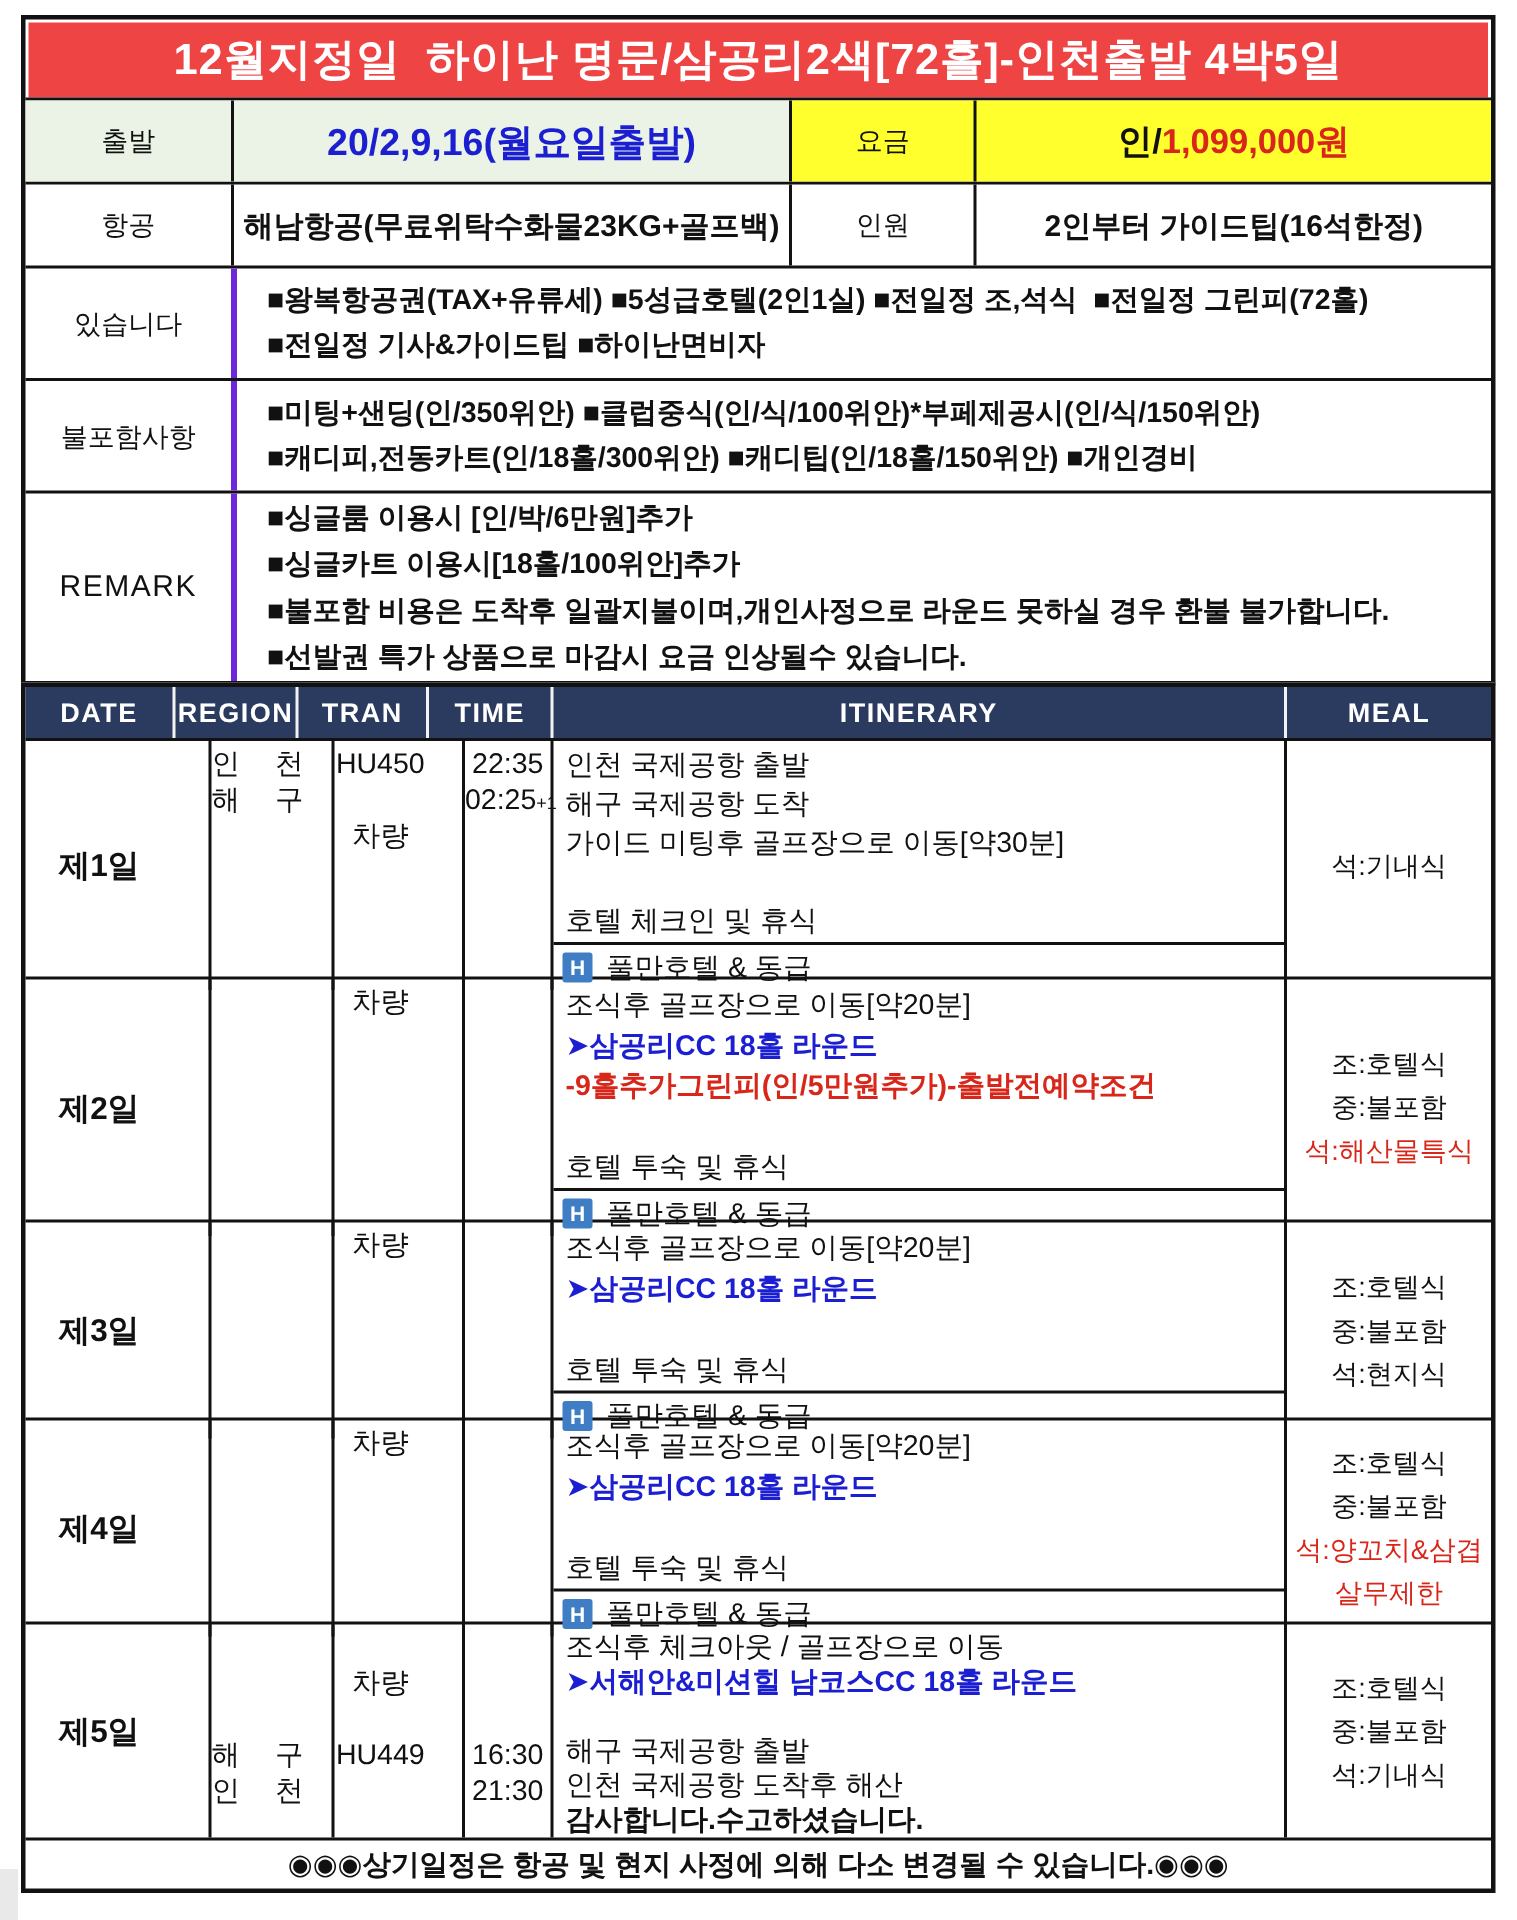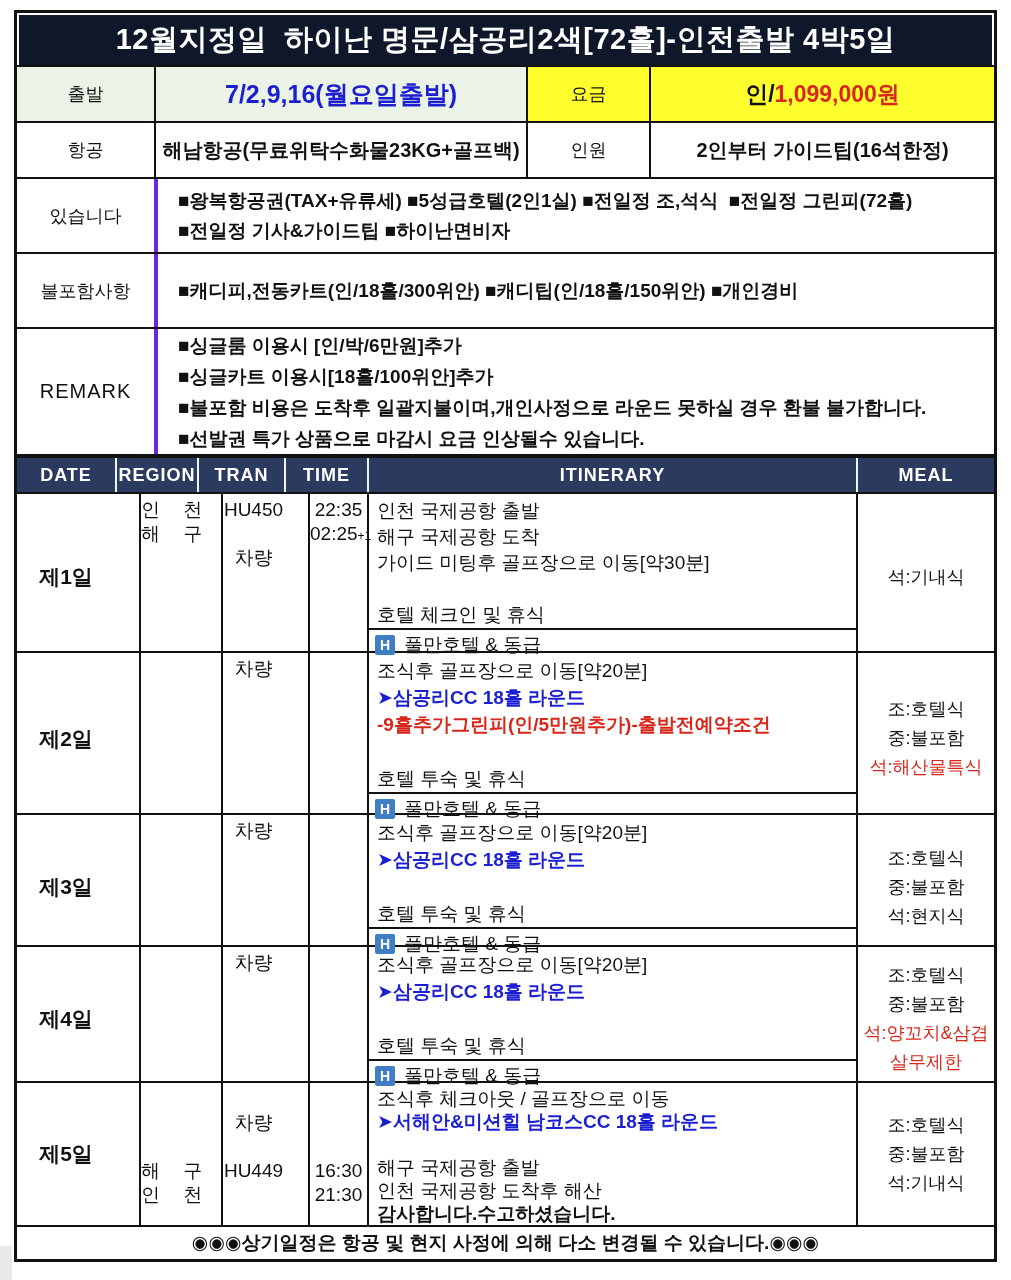--- a/index.html
+++ b/index.html
@@ -10,7 +10,7 @@
   
   .tbl1 { position:absolute; left:14px; top:10px; width:983px; box-sizing:border-box;
           border:3px solid #121212; background:#fff; }
-  .title-bar { height:50px; margin:2px 2px 0 2px; background:#0f172a; color:#fff;
+  .title-bar { height:50px; margin:2px 2px 0 2px; background:#ef4444; color:#fff;
                display:flex; align-items:center; justify-content:center;
                font-size:29px; font-weight:bold; white-space:pre; letter-spacing:.5px; }
   .row { display:grid; border-top:2px solid #121212; box-sizing:border-box; }

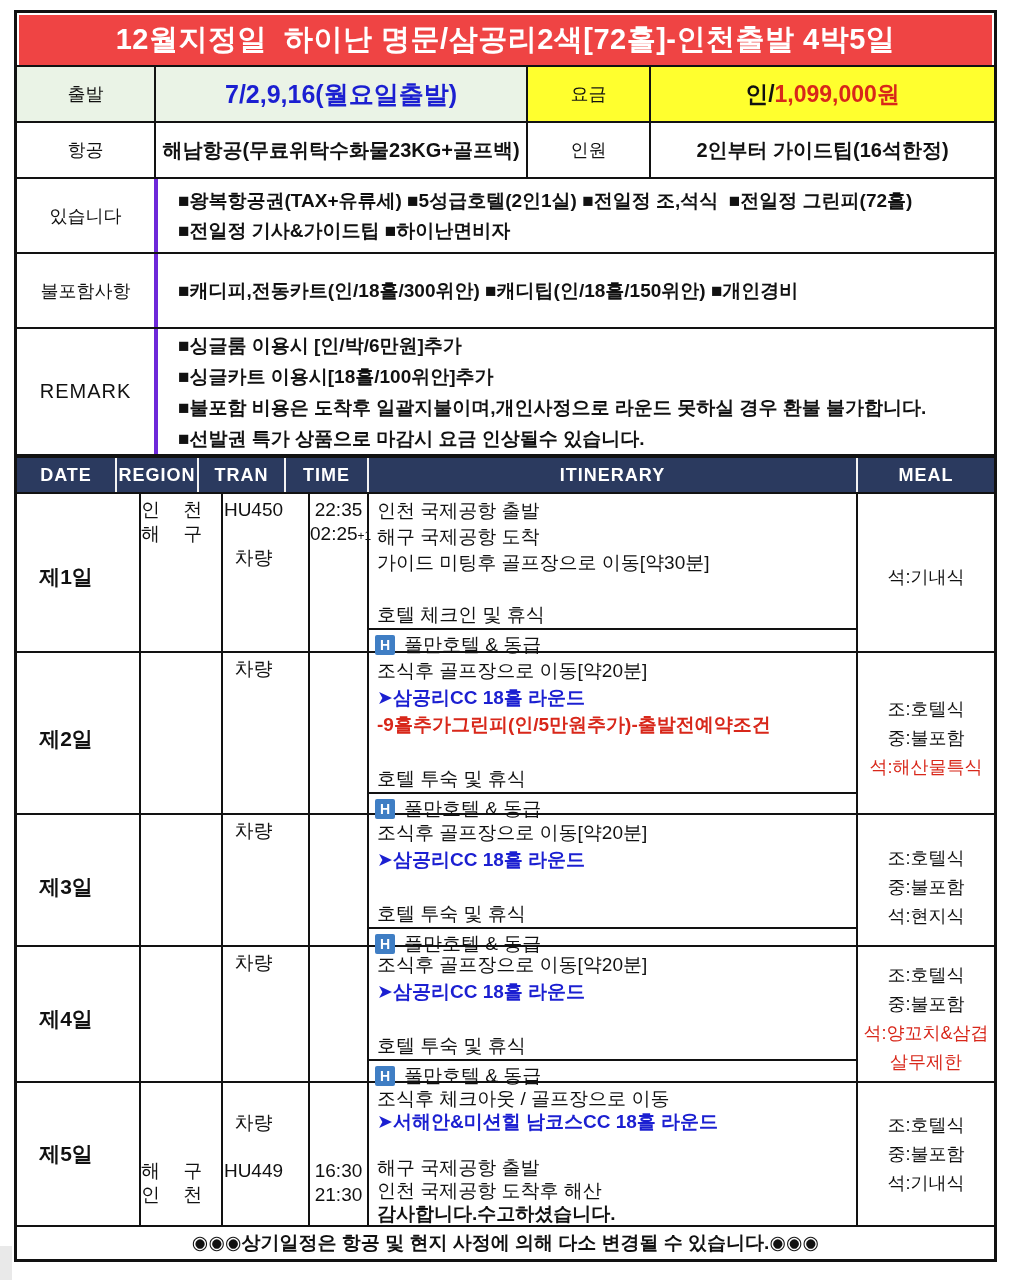--- a/index.html
+++ b/index.html
@@ -79,7 +79,7 @@
 
   <div class="row r12">
     <div class="cell lbl bg-green">출발</div>
-    <div class="cell bg-green date-value">7/2,9,16(월요일출발)</div>
+    <div class="cell bg-green date-value">20/2,9,16(월요일출발)</div>
     <div class="cell lbl bg-yellow">요금</div>
     <div class="cell bg-yellow fare">
         <span>인/</span>

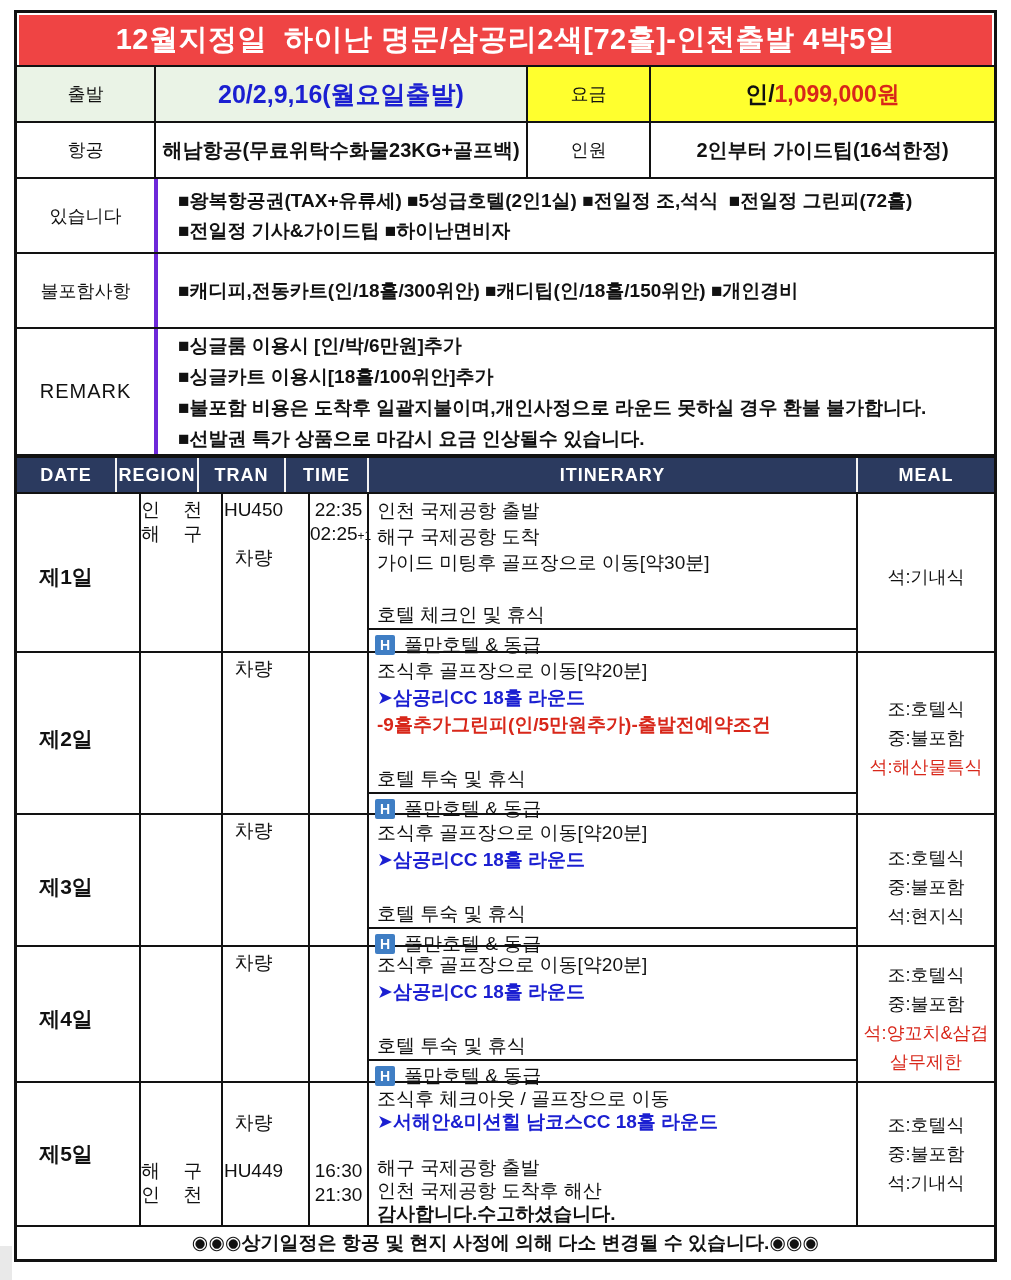--- a/index.html
+++ b/index.html
@@ -105,6 +105,7 @@
   <div class="row rwide r4">
     <div class="cell lbl">불포함사항</div>
     <div class="lines">
+      <div class="line inc-line">■미팅+샌딩(인/350위안) ■클럽중식(인/식/100위안)*부페제공시(인/식/150위안)</div>
       <div class="line inc-line">■캐디피,전동카트(인/18홀/300위안) ■캐디팁(인/18홀/150위안) ■개인경비</div>
     </div>
   </div>

